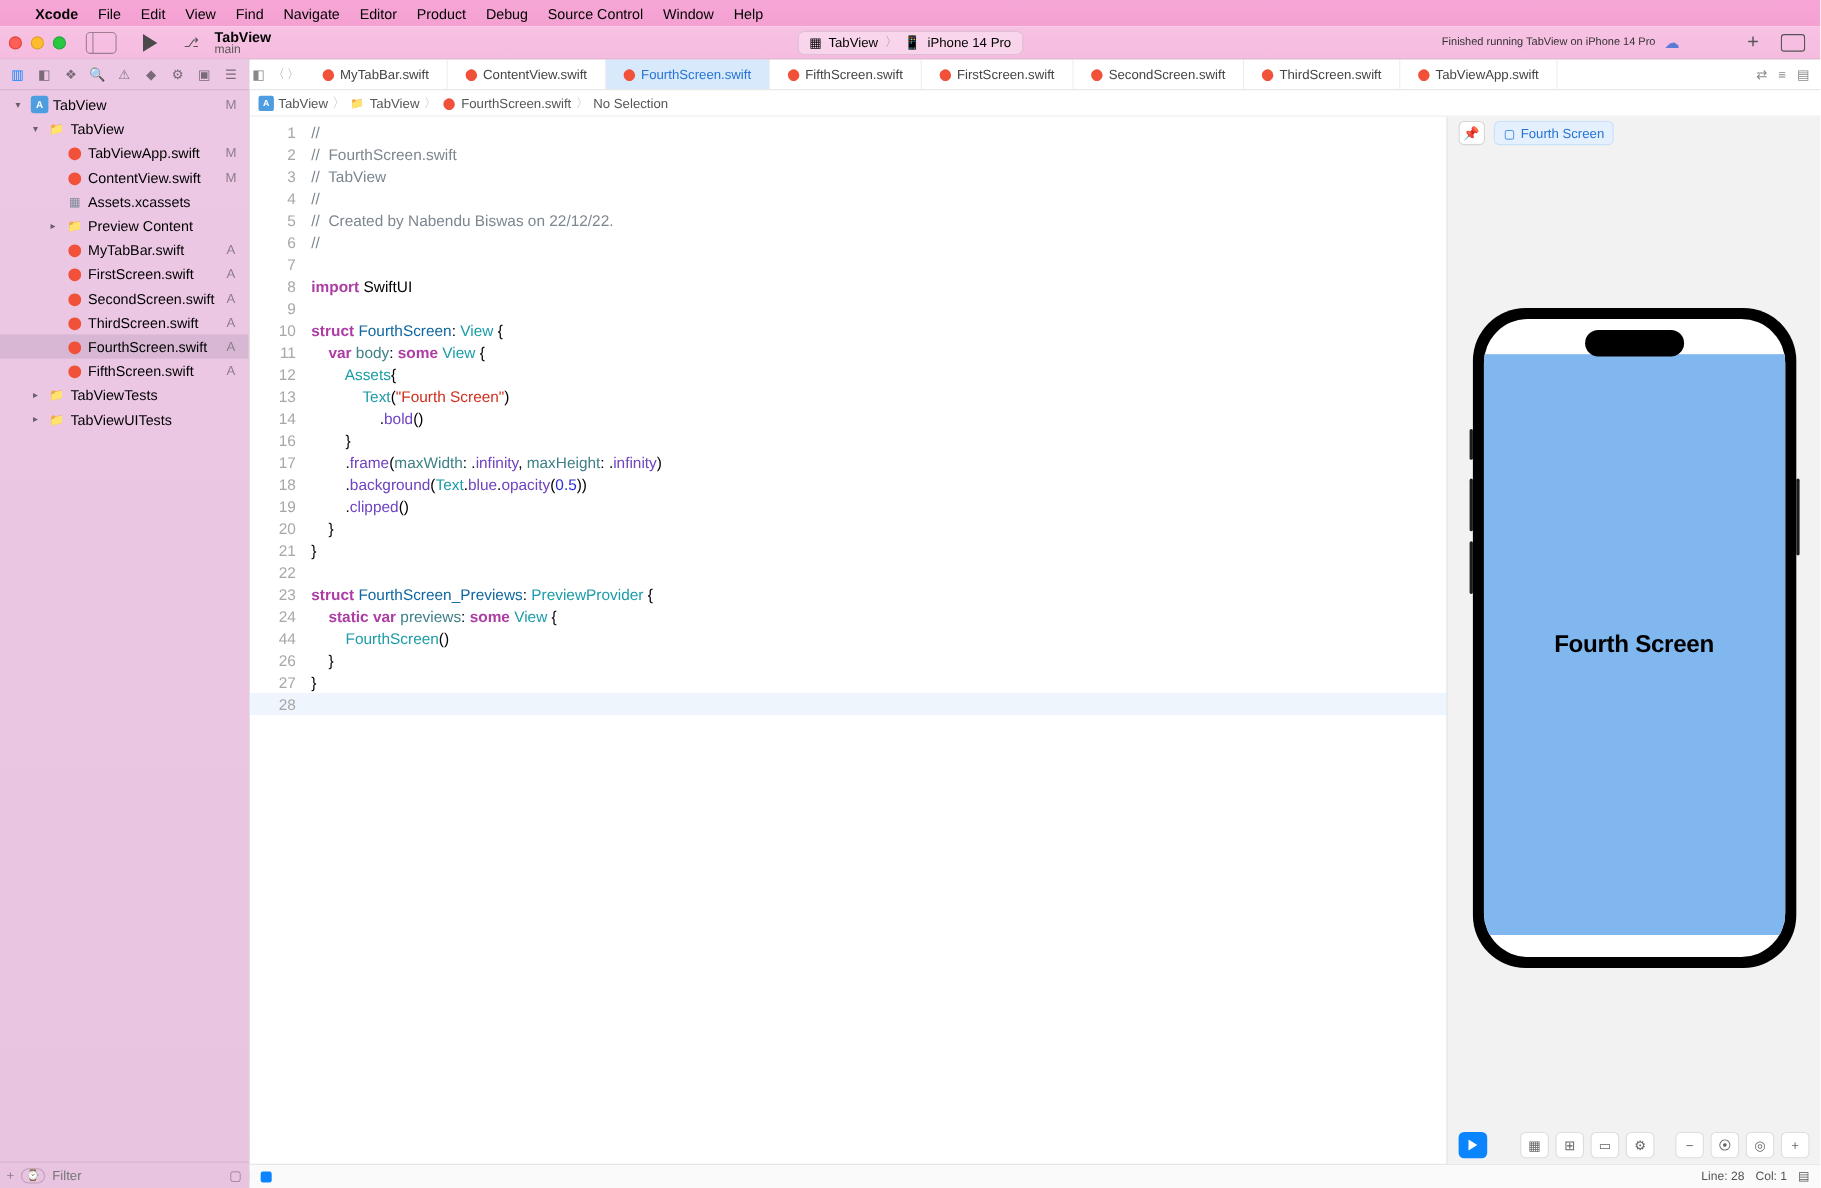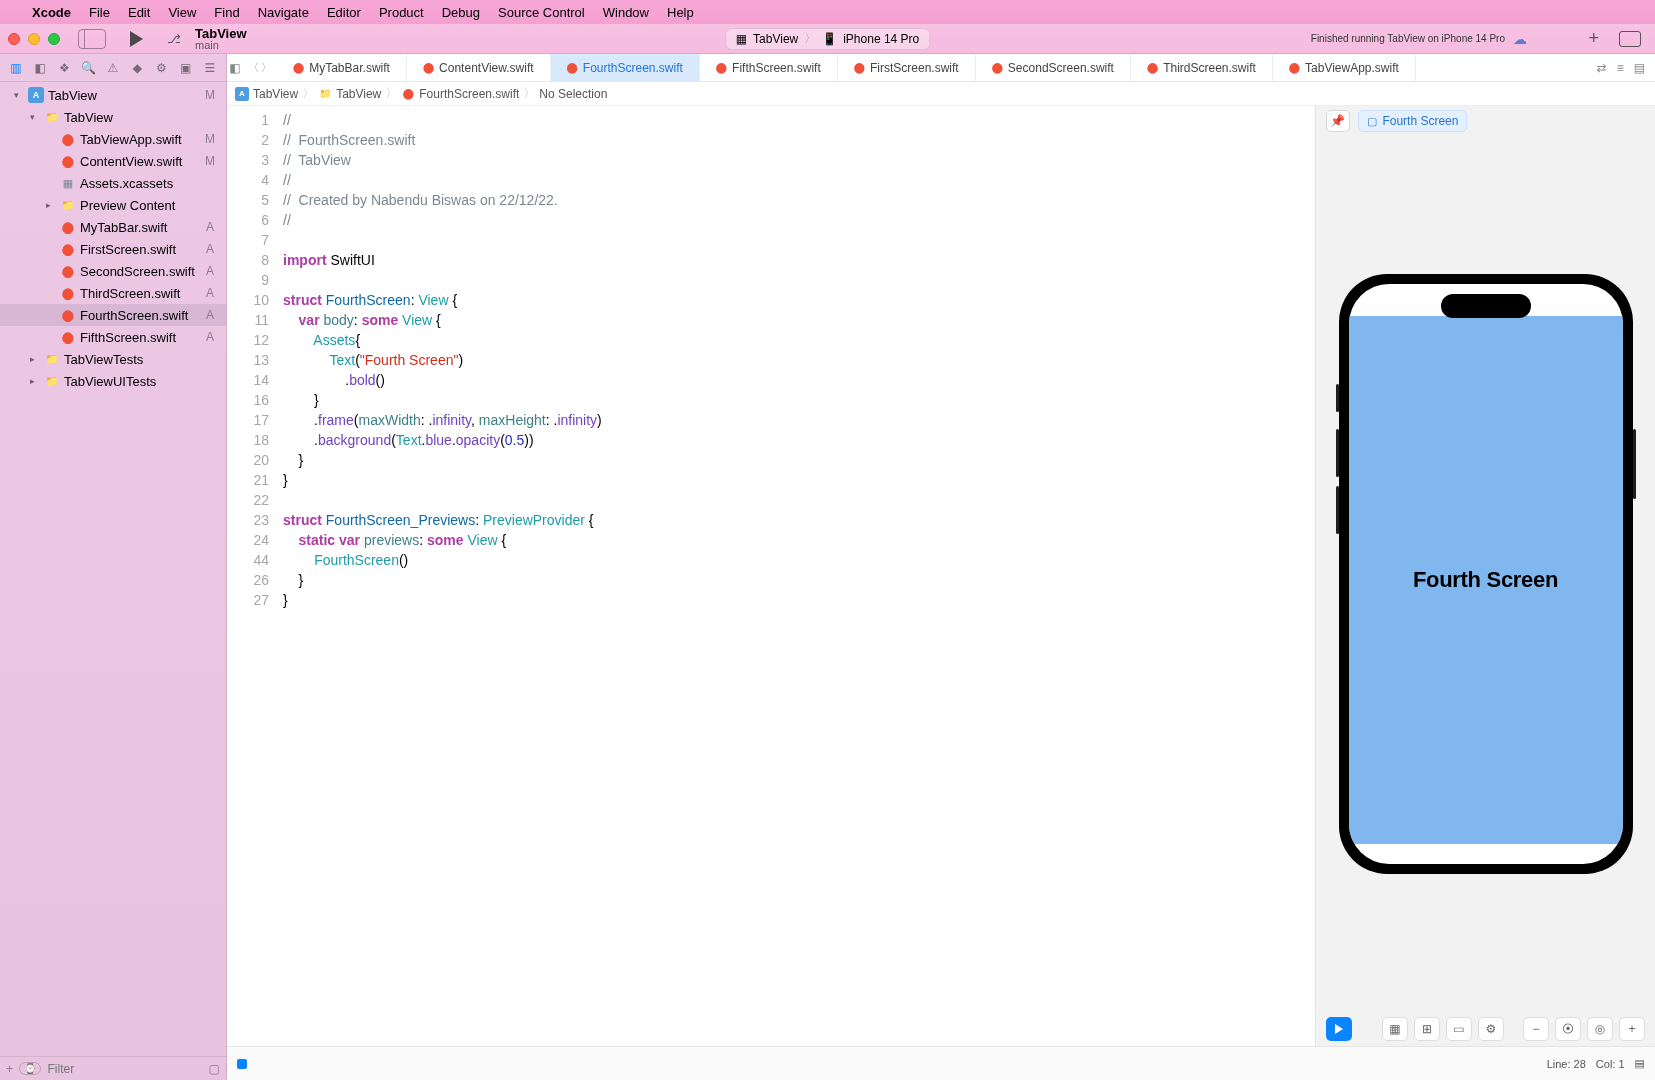--- a/index.html
+++ b/index.html
@@ -434,6 +434,10 @@
             <div class="ln">        .<span class="c-func">background</span>(<span class="c-type2">Text</span>.<span class="c-func">blue</span>.<span class="c-func">opacity</span>(<span class="c-num">0.5</span>))</div>
           </div>
           <div class="code-line">
+            <div class="gutter">19</div>
+            <div class="ln">        .<span class="c-func">clipped</span>()</div>
+          </div>
+          <div class="code-line">
             <div class="gutter">20</div>
             <div class="ln">    }</div>
           </div>

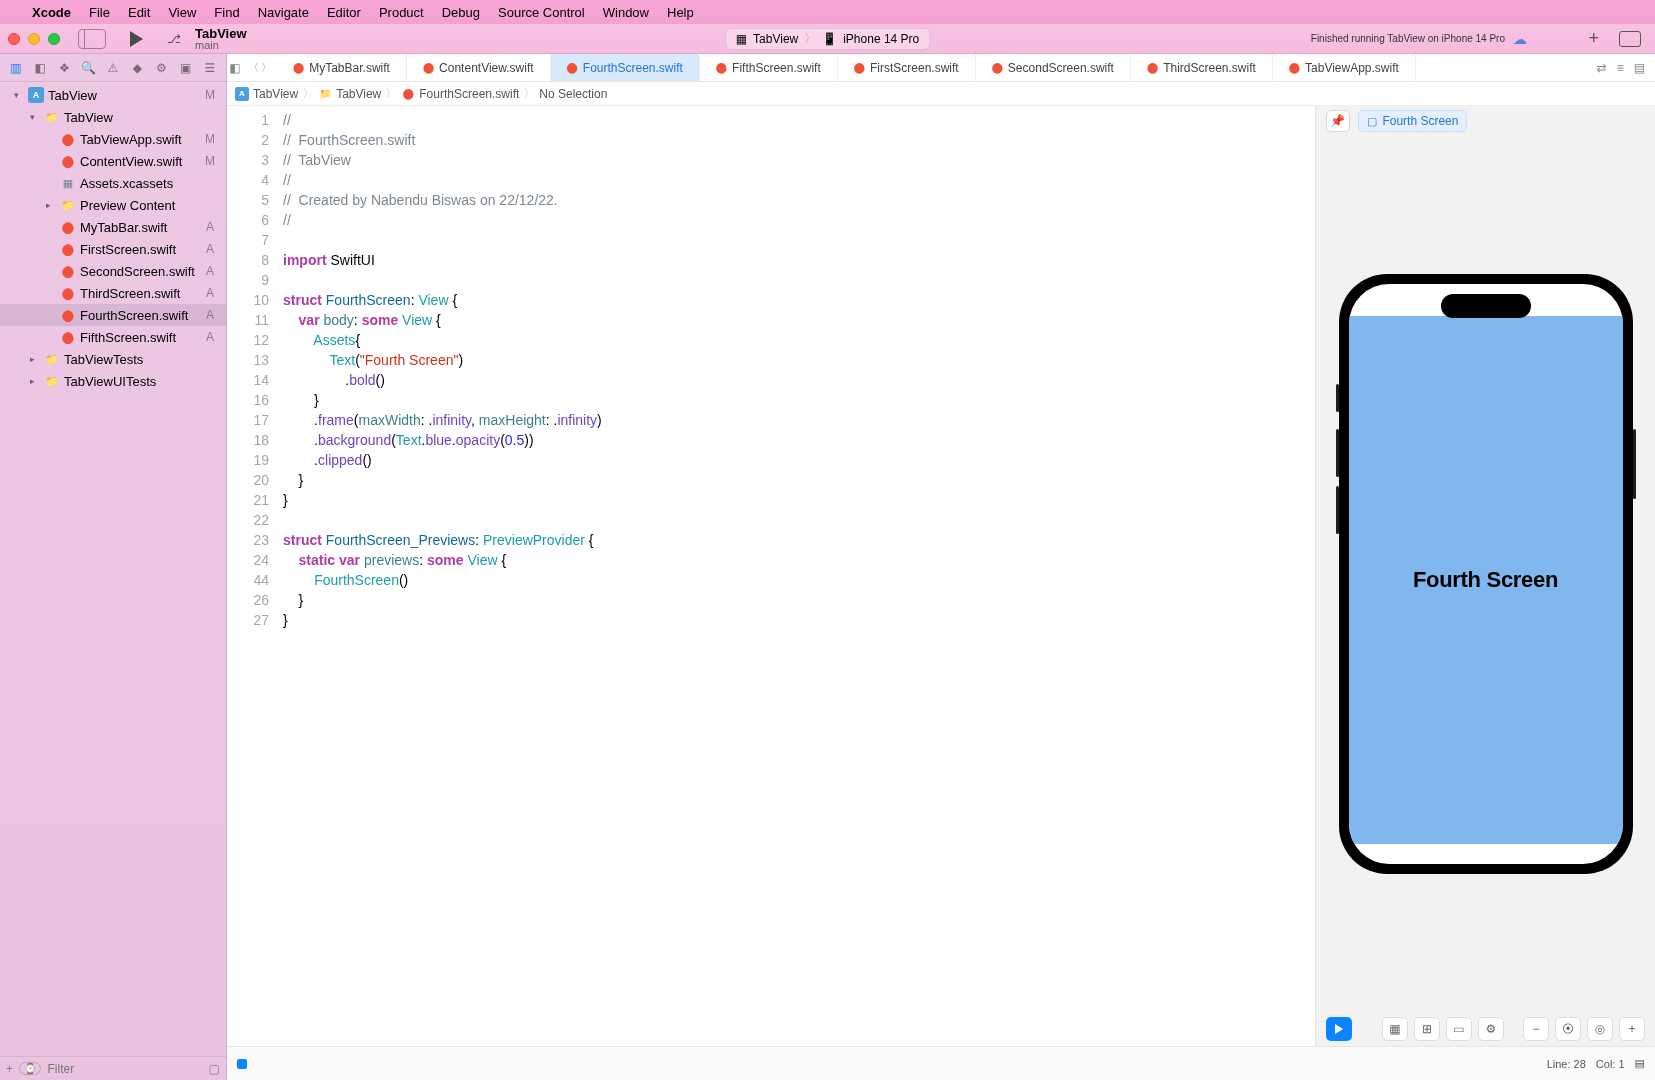--- a/index.html
+++ b/index.html
@@ -469,6 +469,10 @@
             <div class="gutter">27</div>
             <div class="ln">}</div>
           </div>
+          <div class="code-line cursor">
+            <div class="gutter">28</div>
+            <div class="ln"></div>
+          </div>
         </div>
 
       <div class="canvas">

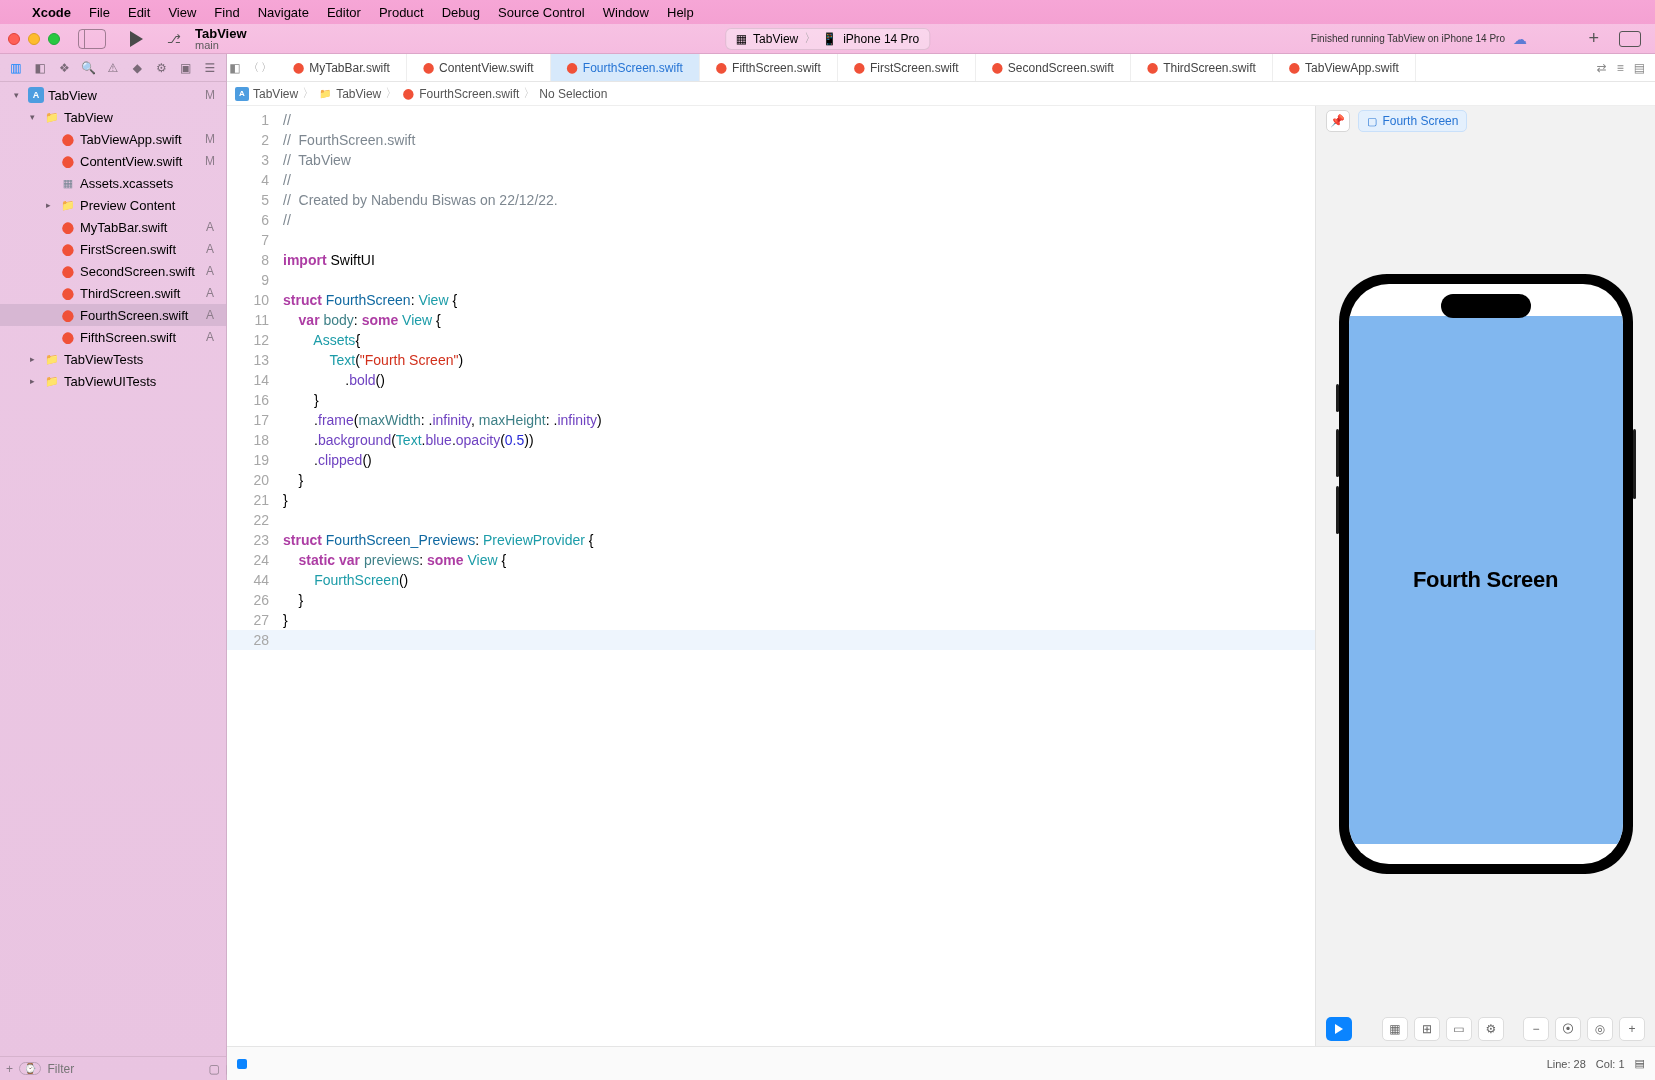--- a/index.html
+++ b/index.html
@@ -120,7 +120,7 @@
 .cbtn.play .tri { width:0; height:0; border-top:5px solid transparent; border-bottom:5px solid transparent; border-left:8px solid #fff;}
 
 
-.statusbar { height: 34px; border-top: 1px solid #e5e5e5; background: #fafafa; display: flex; align-items: center; padding: 0 10px; font-size: 11px; color: #555; justify-content: space-between; }
+.statusbar { height: 22px; border-top: 1px solid #e5e5e5; background: #fafafa; display: flex; align-items: center; padding: 0 10px; font-size: 11px; color: #555; justify-content: space-between; }
 .statusbar .left-sb{ display:flex; align-items:center; gap:6px;}
 .statusbar .blue-sq { width:10px; height:10px; background:#0a84ff; border-radius:2px;}
 .statusbar .right-sb { display:flex; align-items:center; gap:10px;}

